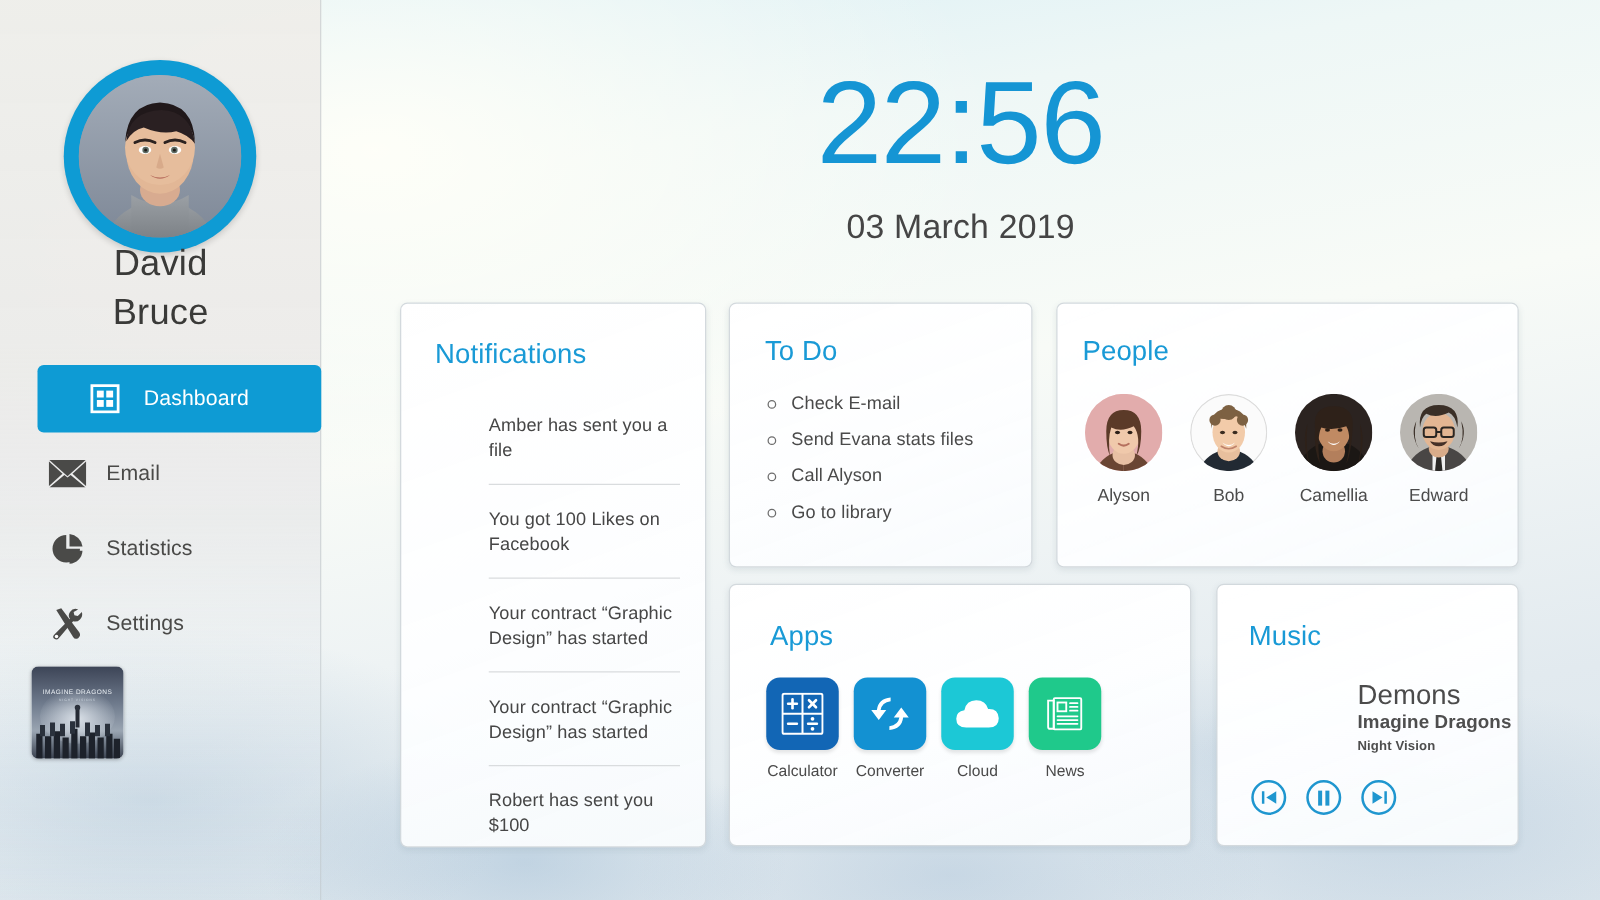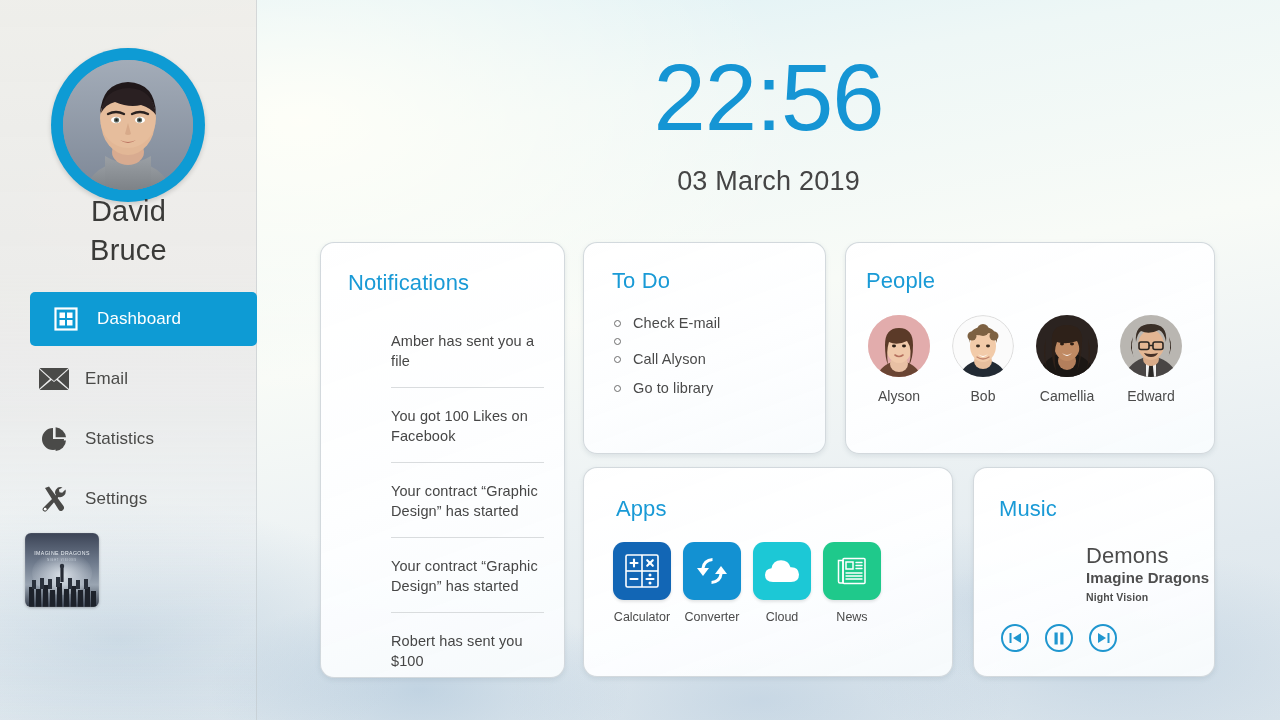--- a/index.html
+++ b/index.html
@@ -106,7 +106,7 @@
     position: absolute;
     background: linear-gradient(160deg, rgba(255,255,255,0.99) 0%, rgba(253,254,255,0.97) 55%, rgba(248,251,253,0.95) 100%);
     border: 1px solid rgba(203,210,215,0.85);
-    border-radius: 14px;
+    border-radius: 6px;
     box-shadow: 0 2px 5px rgba(90,110,125,0.14);
   }
   .panel-title {

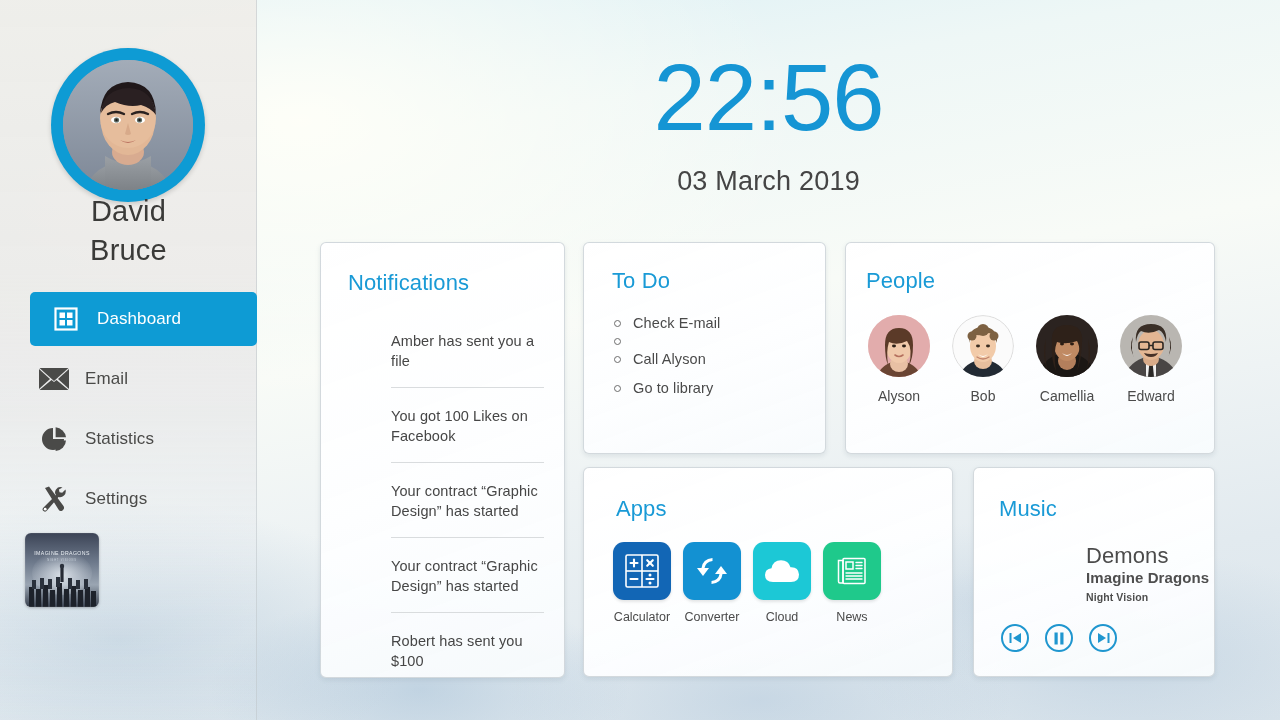--- a/index.html
+++ b/index.html
@@ -84,7 +84,6 @@
   .nav-item.active {
     margin-left: 30px;
     width: 227px;
-    padding-left: 18px;
     background: #0e9bd4;
     border-radius: 5px;
   }

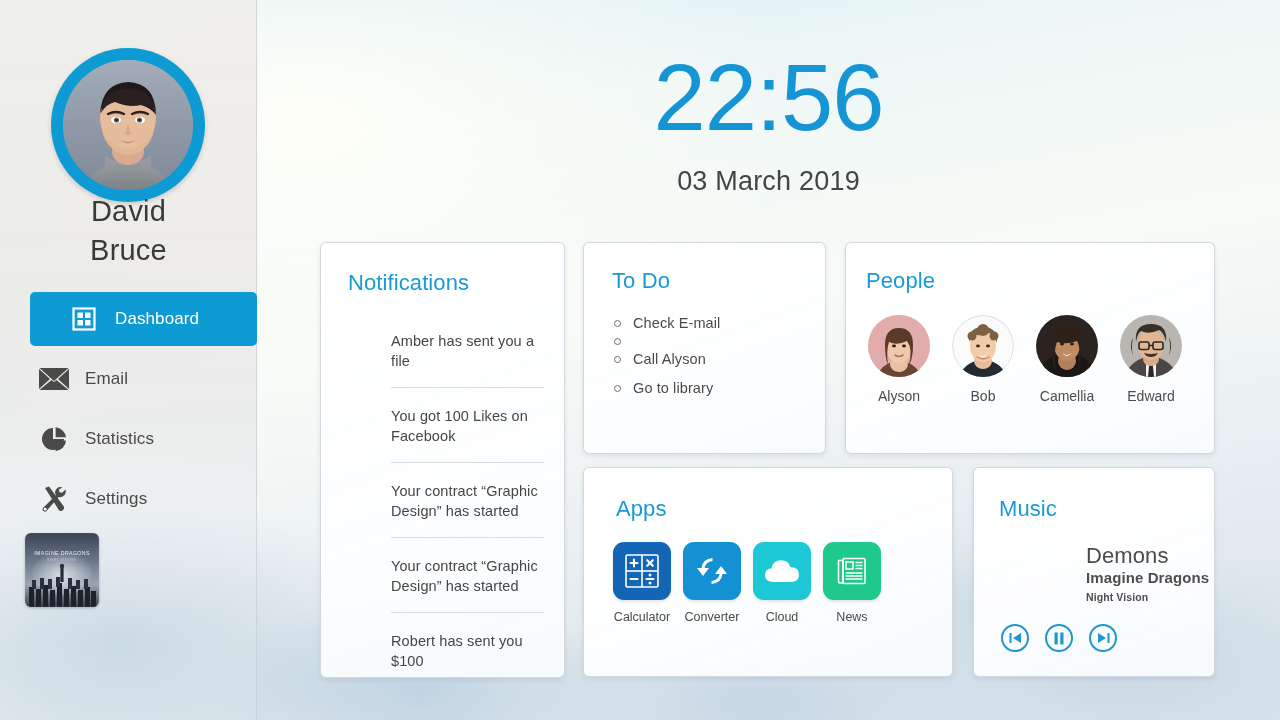--- a/index.html
+++ b/index.html
@@ -375,6 +375,7 @@
       </div>
       <div class="todo-item">
         <span class="todo-bullet"></span>
+        <span>Send Evana stats files</span>
       </div>
       <div class="todo-item">
         <span class="todo-bullet"></span>

